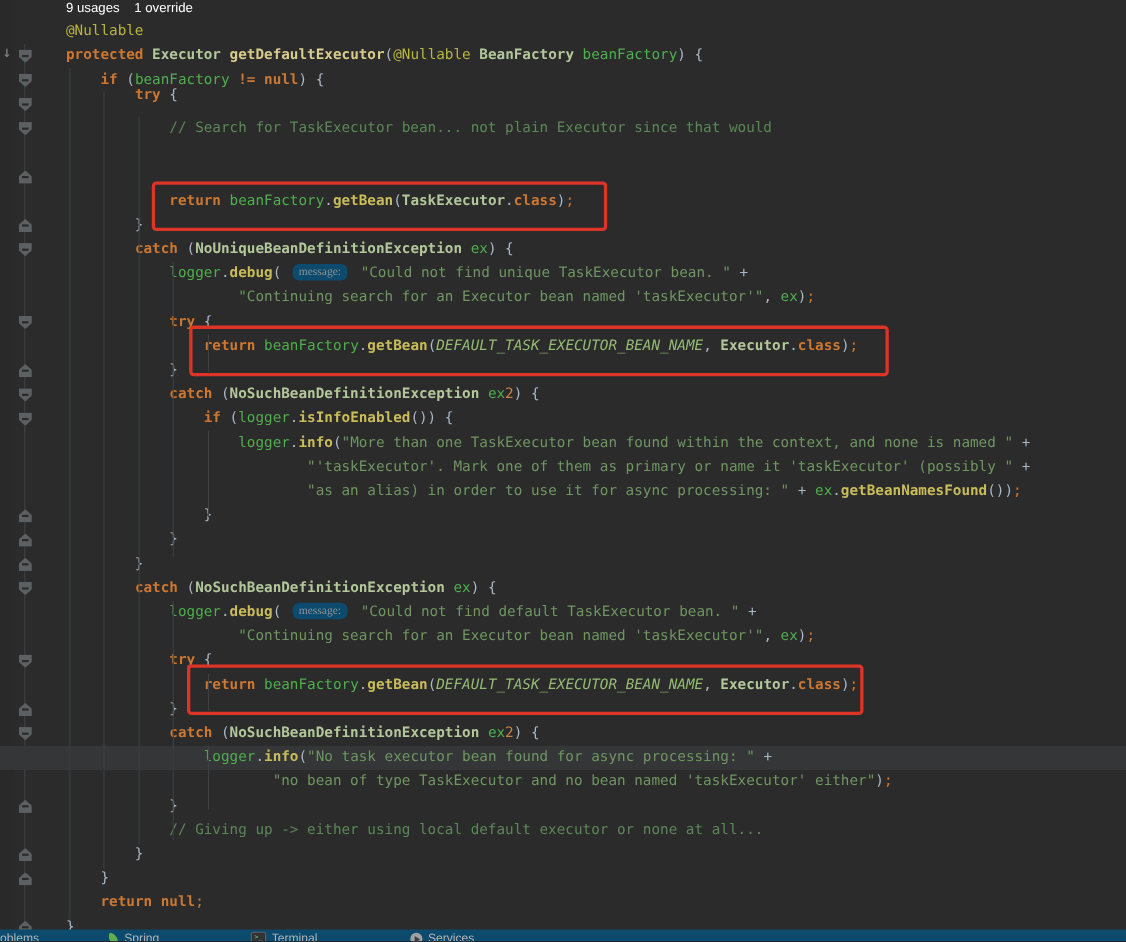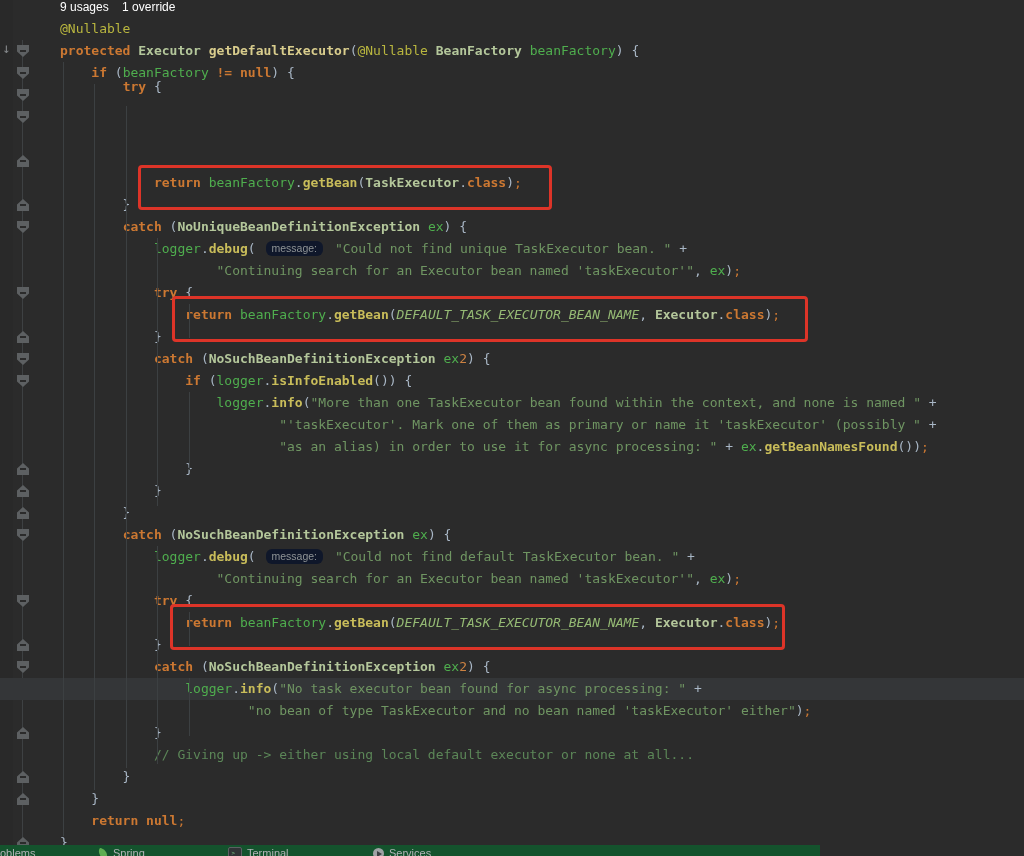--- a/index.html
+++ b/index.html
@@ -101,6 +101,7 @@
       <div class="code-line" style="top: 40px;"><span class="tk-kw">protected </span><span class="tk-cls">Executor</span><span class="tk-pln"> </span><span class="tk-decl">getDefaultExecutor</span><span class="tk-pln">(</span><span class="tk-ann">@Nullable </span><span class="tk-cls">BeanFactory</span><span class="tk-pln"> </span><span class="tk-var">beanFactory</span><span class="tk-pln">) {</span></div>
       <div class="code-line" style="top: 62px;"><span class="tk-pln">    </span><span class="tk-kw">if </span><span class="tk-pln">(</span><span class="tk-var">beanFactory</span><span class="tk-pln"> </span><span class="tk-kw">!= </span><span class="tk-kw">null</span><span class="tk-pln">) {</span></div>
       <div class="code-line" style="top: 76px;"><span class="tk-pln">        </span><span class="tk-kw">try </span><span class="tk-pln">{</span></div>
+      <div class="code-line" style="top: 106px;"><span class="tk-cmt">            // Search for TaskExecutor bean... not plain Executor since that would</span></div>
       <div class="code-line" style="top: 172px;"><span class="tk-pln">            </span><span class="tk-kw">return </span><span class="tk-var">beanFactory</span><span class="tk-pln">.</span><span class="tk-mtd">getBean</span><span class="tk-pln">(</span><span class="tk-cls">TaskExecutor</span><span class="tk-pln">.</span><span class="tk-kw">class</span><span class="tk-pln">)</span><span class="tk-semi">;</span></div>
       <div class="code-line" style="top: 194px;"><span class="tk-pln">        }</span></div>
       <div class="code-line" style="top: 216px;"><span class="tk-pln">        </span><span class="tk-kw">catch </span><span class="tk-pln">(</span><span class="tk-cls">NoUniqueBeanDefinitionException</span><span class="tk-pln"> </span><span class="tk-var">ex</span><span class="tk-pln">) {</span></div>

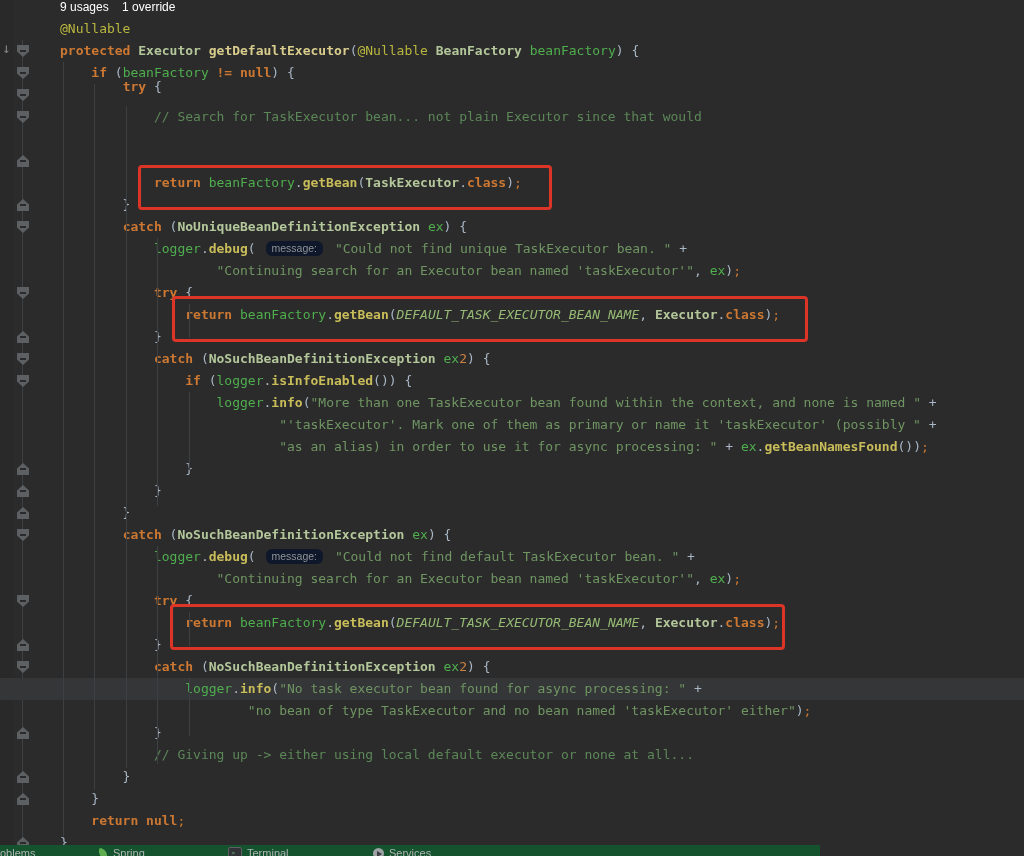--- a/index.html
+++ b/index.html
@@ -31,8 +31,8 @@
   .tk-num{color:#cc8242;}
   .tk-const{color:#95ba74;font-style:italic;}
   .tk-inlay{font-family:"Liberation Sans",sans-serif;font-size:12px;color:#ffffff;font-weight:normal;}
-  .tk-pill{display:inline-block;background:#0f172a;color:#8f9496;border-radius:6px;
-           font-family:Liberation Sans, sans-serif;font-size:10.5px;line-height:15px;
+  .tk-pill{display:inline-block;background:#0c4a6e;color:#8f9496;border-radius:6px;
+           font-family:Liberation Serif, serif;font-size:10.5px;line-height:15px;
            padding:0 6px;margin:0 4px 2px 2px;vertical-align:middle;}
   .anno-box{position:absolute;border:3px solid #dd3428;border-radius:4px;z-index:5;}
   .bottom-bar{position:absolute;left:0;top:845px;width:820px;height:11px;background:#14532d;

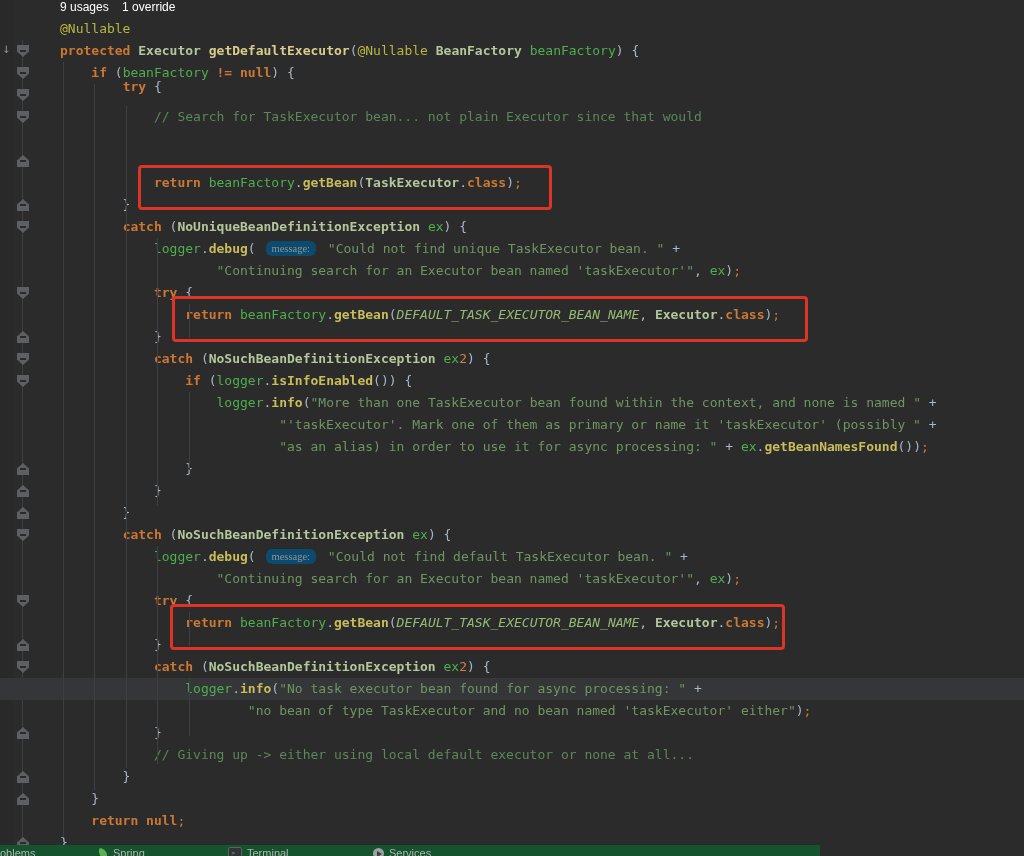--- a/index.html
+++ b/index.html
@@ -35,7 +35,7 @@
            font-family:Liberation Serif, serif;font-size:10.5px;line-height:15px;
            padding:0 6px;margin:0 4px 2px 2px;vertical-align:middle;}
   .anno-box{position:absolute;border:3px solid #dd3428;border-radius:4px;z-index:5;}
-  .bottom-bar{position:absolute;left:0;top:845px;width:820px;height:11px;background:#14532d;
+  .bottom-bar{position:absolute;left:0;top:845px;width:1024px;height:11px;background:#0c4a6e;
               z-index:6;overflow:hidden;font-family:"Liberation Sans",sans-serif;}
   .bar-item{position:absolute;top:1px;display:flex;align-items:center;gap:5px;
             color:#b0b3b5;font-size:11px;line-height:14px;}

